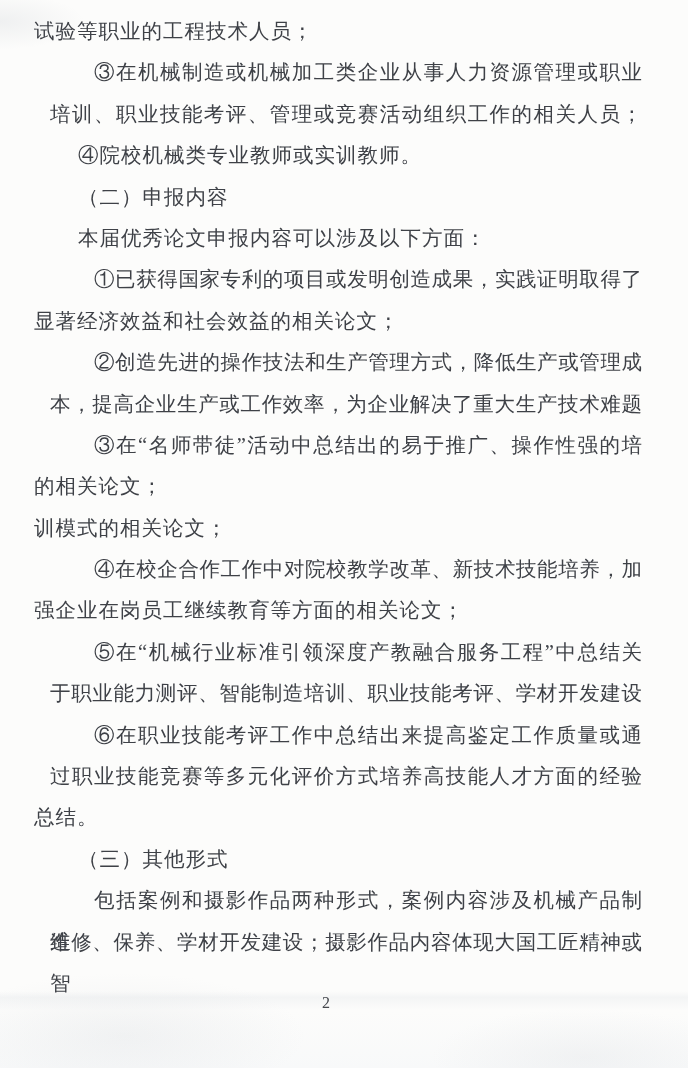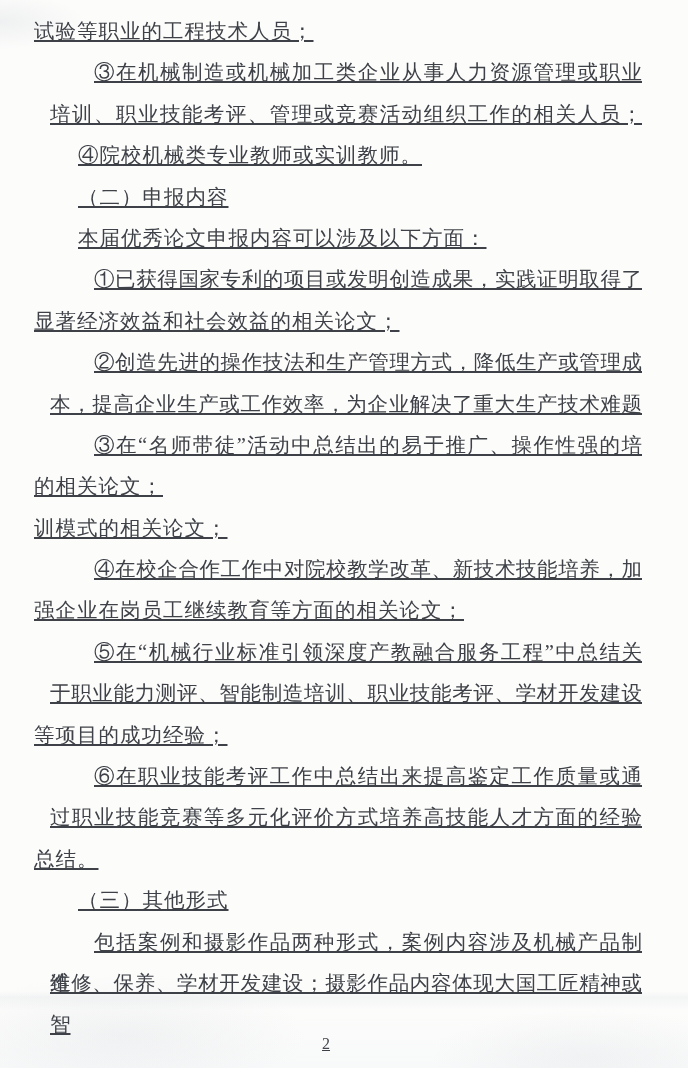--- a/index.html
+++ b/index.html
@@ -24,7 +24,6 @@
     width: 688px;
     height: 1068px;
     padding: 11px 46px 1px 34px;
-    text-decoration: underline;
   }
   .line {
     font-size: 20.5px;

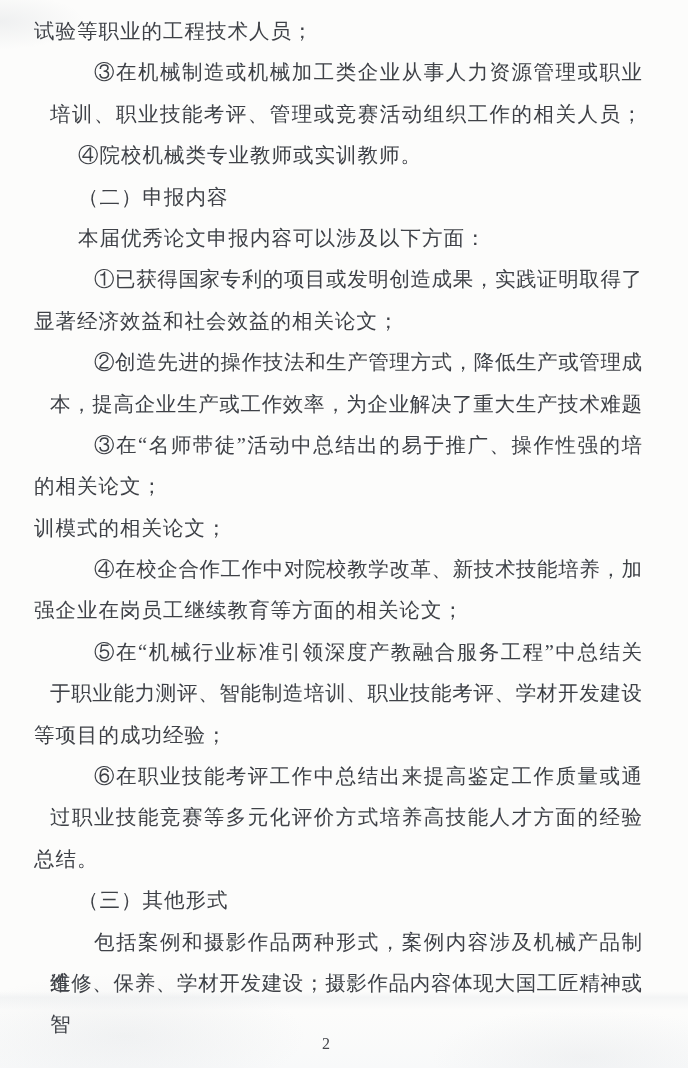--- a/index.html
+++ b/index.html
@@ -71,7 +71,6 @@
   <div class="line">强企业在岗员工继续教育等方面的相关论文；</div>
   <div class="line indent just">⑤在“机械行业标准引领深度产教融合服务工程”中总结关</div>
   <div class="line just">于职业能力测评、智能制造培训、职业技能考评、学材开发建设</div>
-  <div class="line">等项目的成功经验；</div>
   <div class="line indent just">⑥在职业技能考评工作中总结出来提高鉴定工作质量或通</div>
   <div class="line just">过职业技能竞赛等多元化评价方式培养高技能人才方面的经验</div>
   <div class="line">总结。</div>

